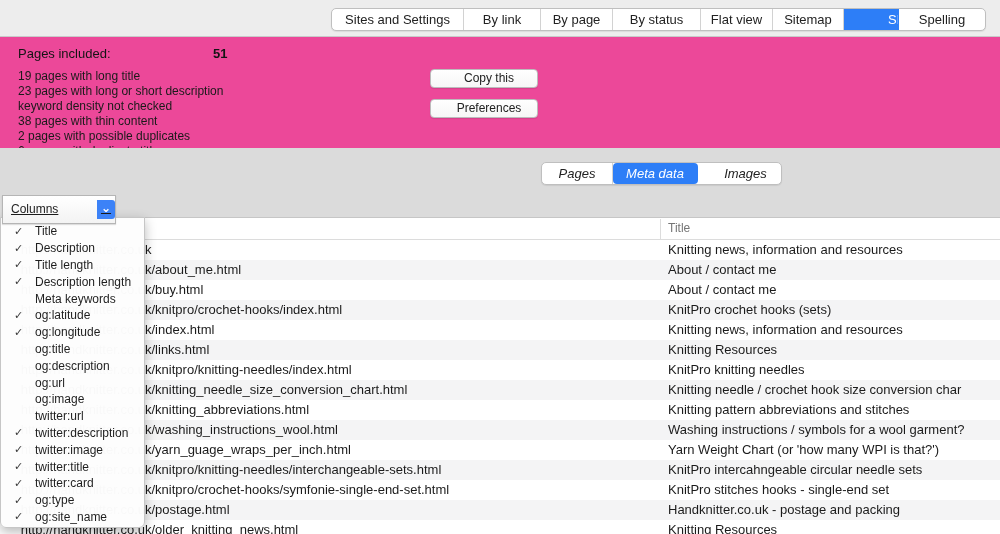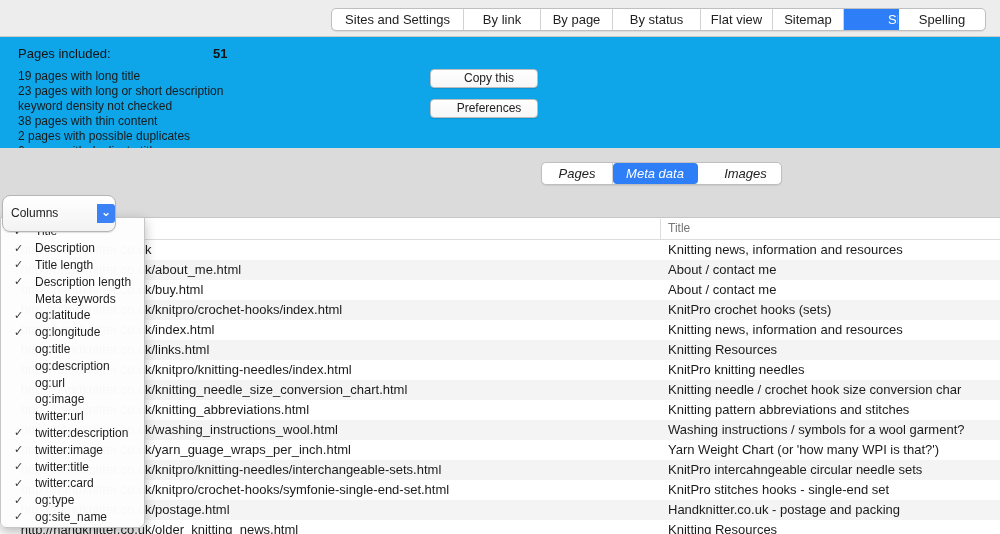--- a/index.html
+++ b/index.html
@@ -4,7 +4,7 @@
 <style>
   html,body{margin:0;padding:0;}
   body{font-family:"Liberation Sans","DejaVu Sans",sans-serif;background:#888;}
-  .screen{position:relative;width:1000px;height:534px;background:#0ea5e9;overflow:hidden;
+  .screen{position:relative;width:1000px;height:534px;background:#ec4899;overflow:hidden;
           font-family:"Liberation Sans","DejaVu Sans",sans-serif;color:#1b1b1b;}
 
   

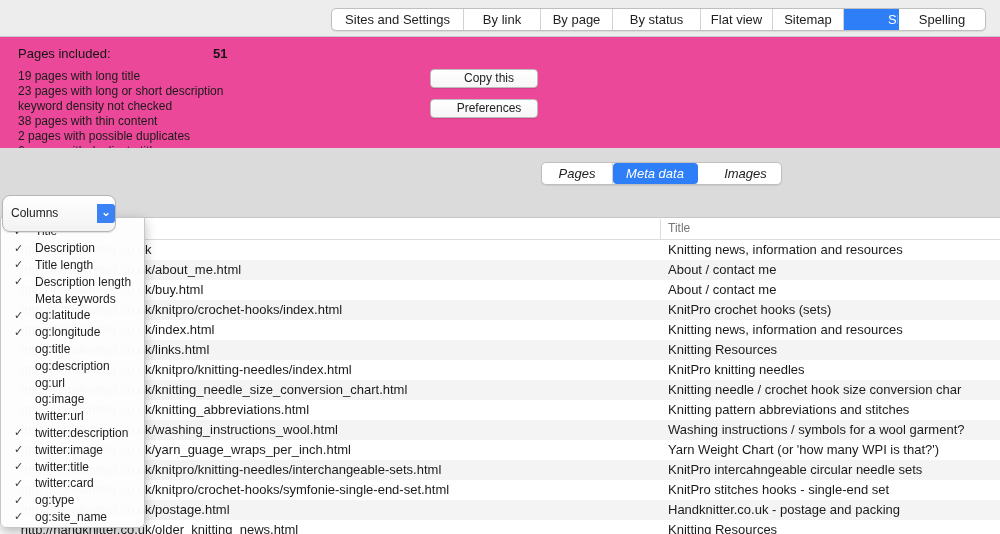--- a/index.html
+++ b/index.html
@@ -68,10 +68,10 @@
             white-space:nowrap;overflow:hidden;color:#1b1b1b;}
 
   
-  .columns-btn{position:absolute;left:2px;top:195px;width:114px;height:37px;
-            background:linear-gradient(#ffffff,#f3f3f3);border:1px solid #b5b5b5;border-radius:8px;
+  .columns-btn{position:absolute;left:2px;top:195px;width:114px;height:29px;
+            background:linear-gradient(#ffffff,#f3f3f3);border:1px solid #b5b5b5;border-radius:0;
             box-sizing:border-box;display:flex;align-items:center;cursor:default;z-index:30;
-            box-shadow:0 1px 1px rgba(0,0,0,0.12);}
+            box-shadow:0 1px 1px rgba(0,0,0,0.12);text-decoration:underline;}
   .columns-btn .cb-label{flex:1;font-size:12px;color:#222;padding-left:8px;line-height:19px;}
   .columns-btn .cb-cap{width:18px;height:19px;background:#3c82f7;border-radius:0 3px 3px 0;
             display:flex;align-items:center;justify-content:center;}

